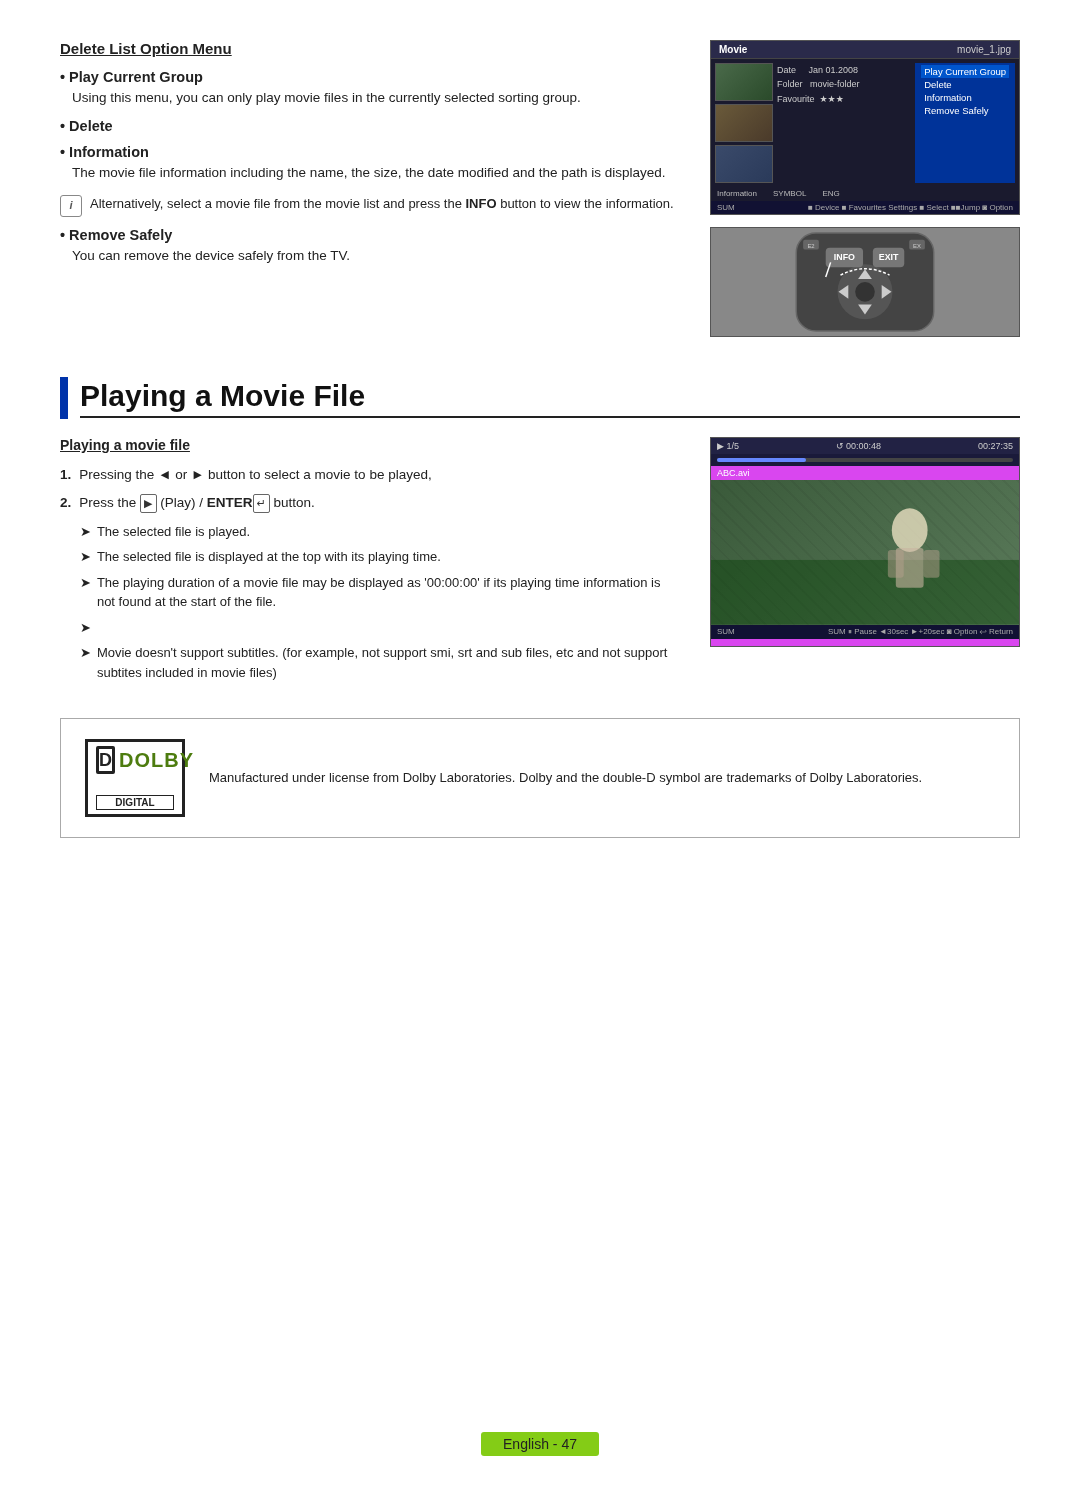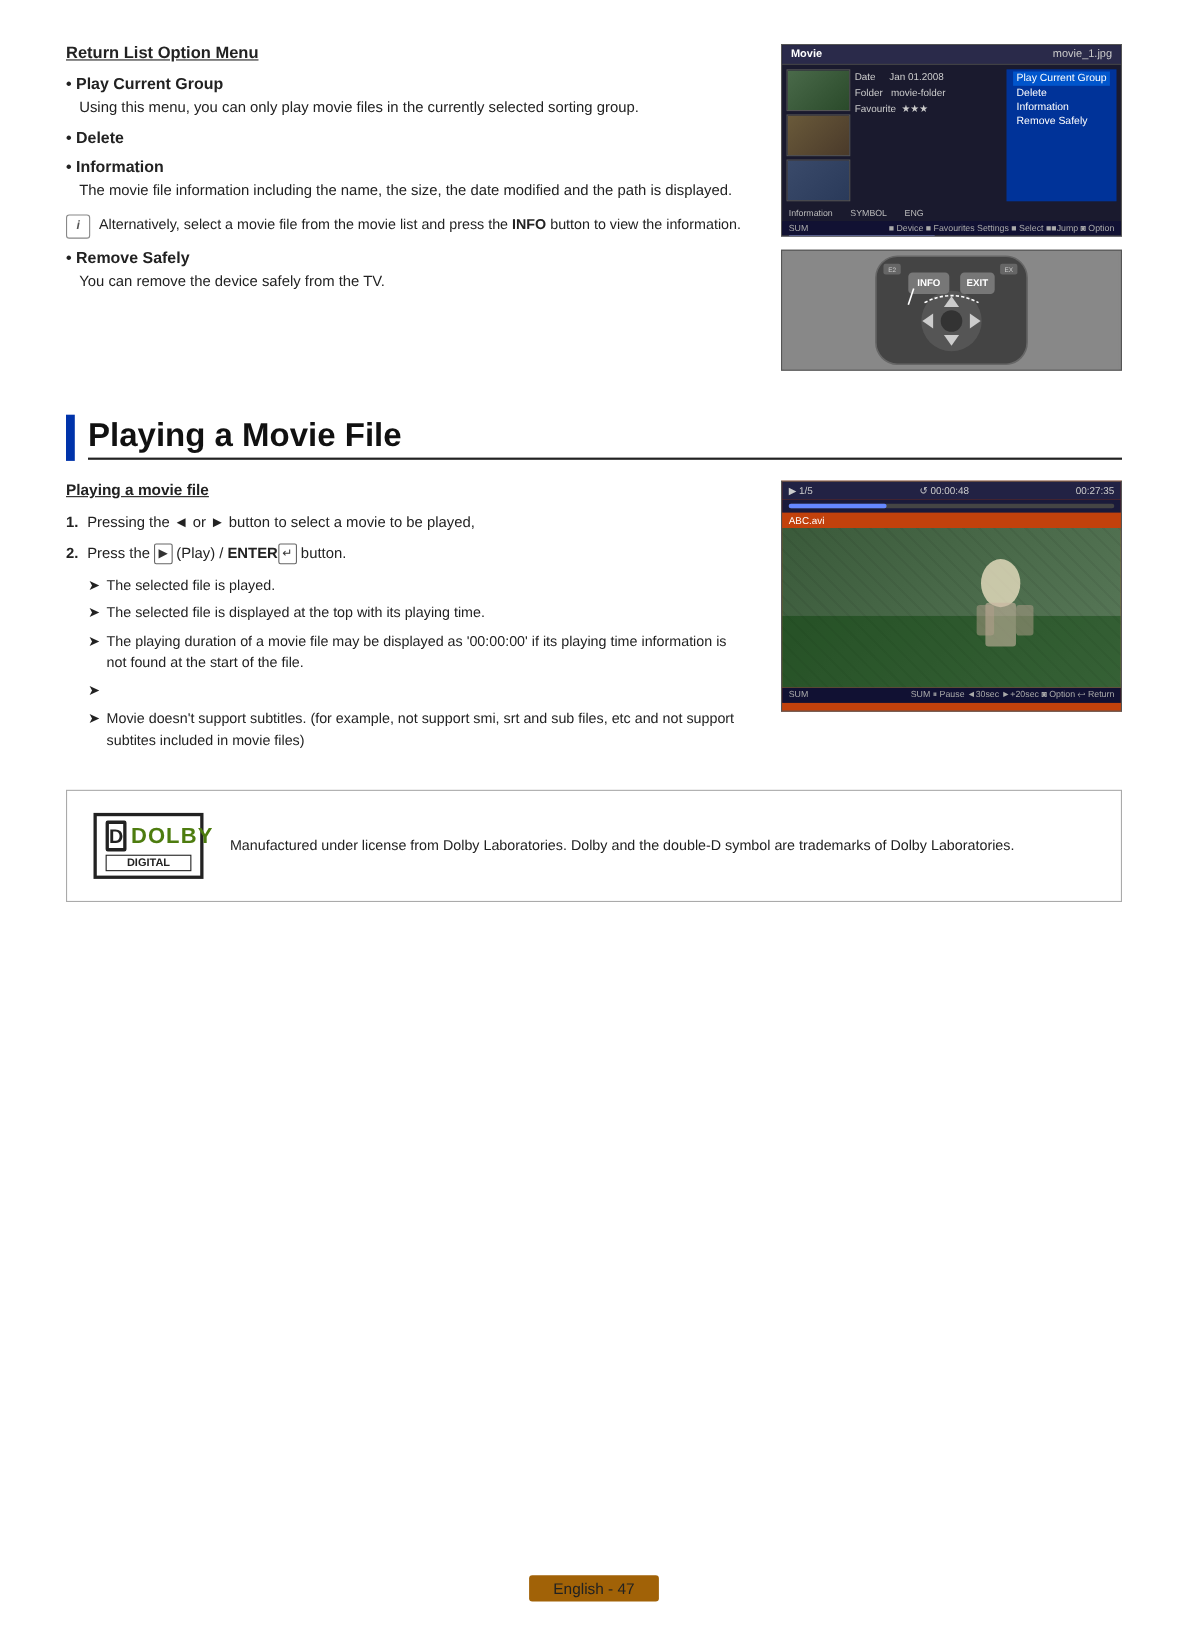--- a/index.html
+++ b/index.html
@@ -469,7 +469,7 @@
   <div class="top-section">
 
     <div class="top-left">
-      <div class="section-heading">Return List Option Menu</div>
+      <div class="section-heading">Delete List Option Menu</div>
 
       <div class="bullet-item">
         <div class="bullet-label">Play Current Group</div>

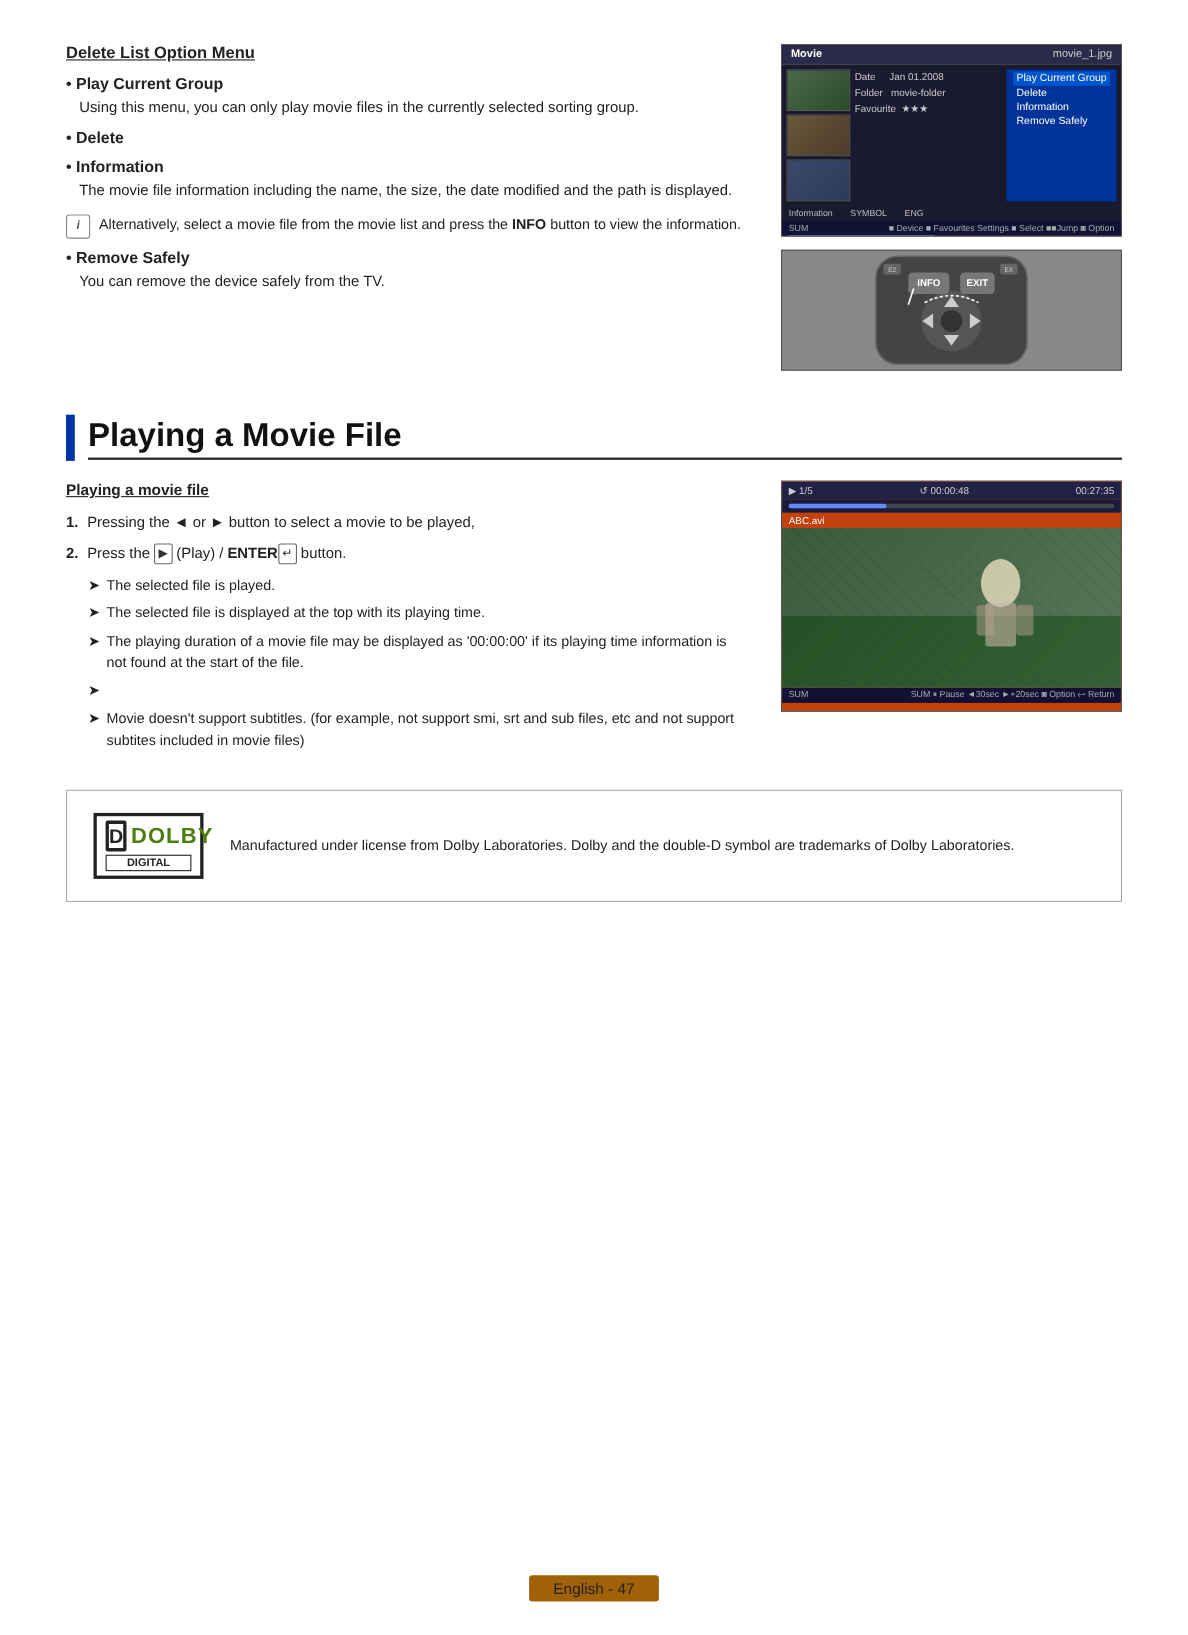--- a/index.html
+++ b/index.html
@@ -314,7 +314,7 @@
     
     .playback-ui-box {
       border: 1.5px solid #555;
-      background: #c2410c;
+      background: #d946ef;
       color: #fff;
       width: 310px;
       height: 210px;

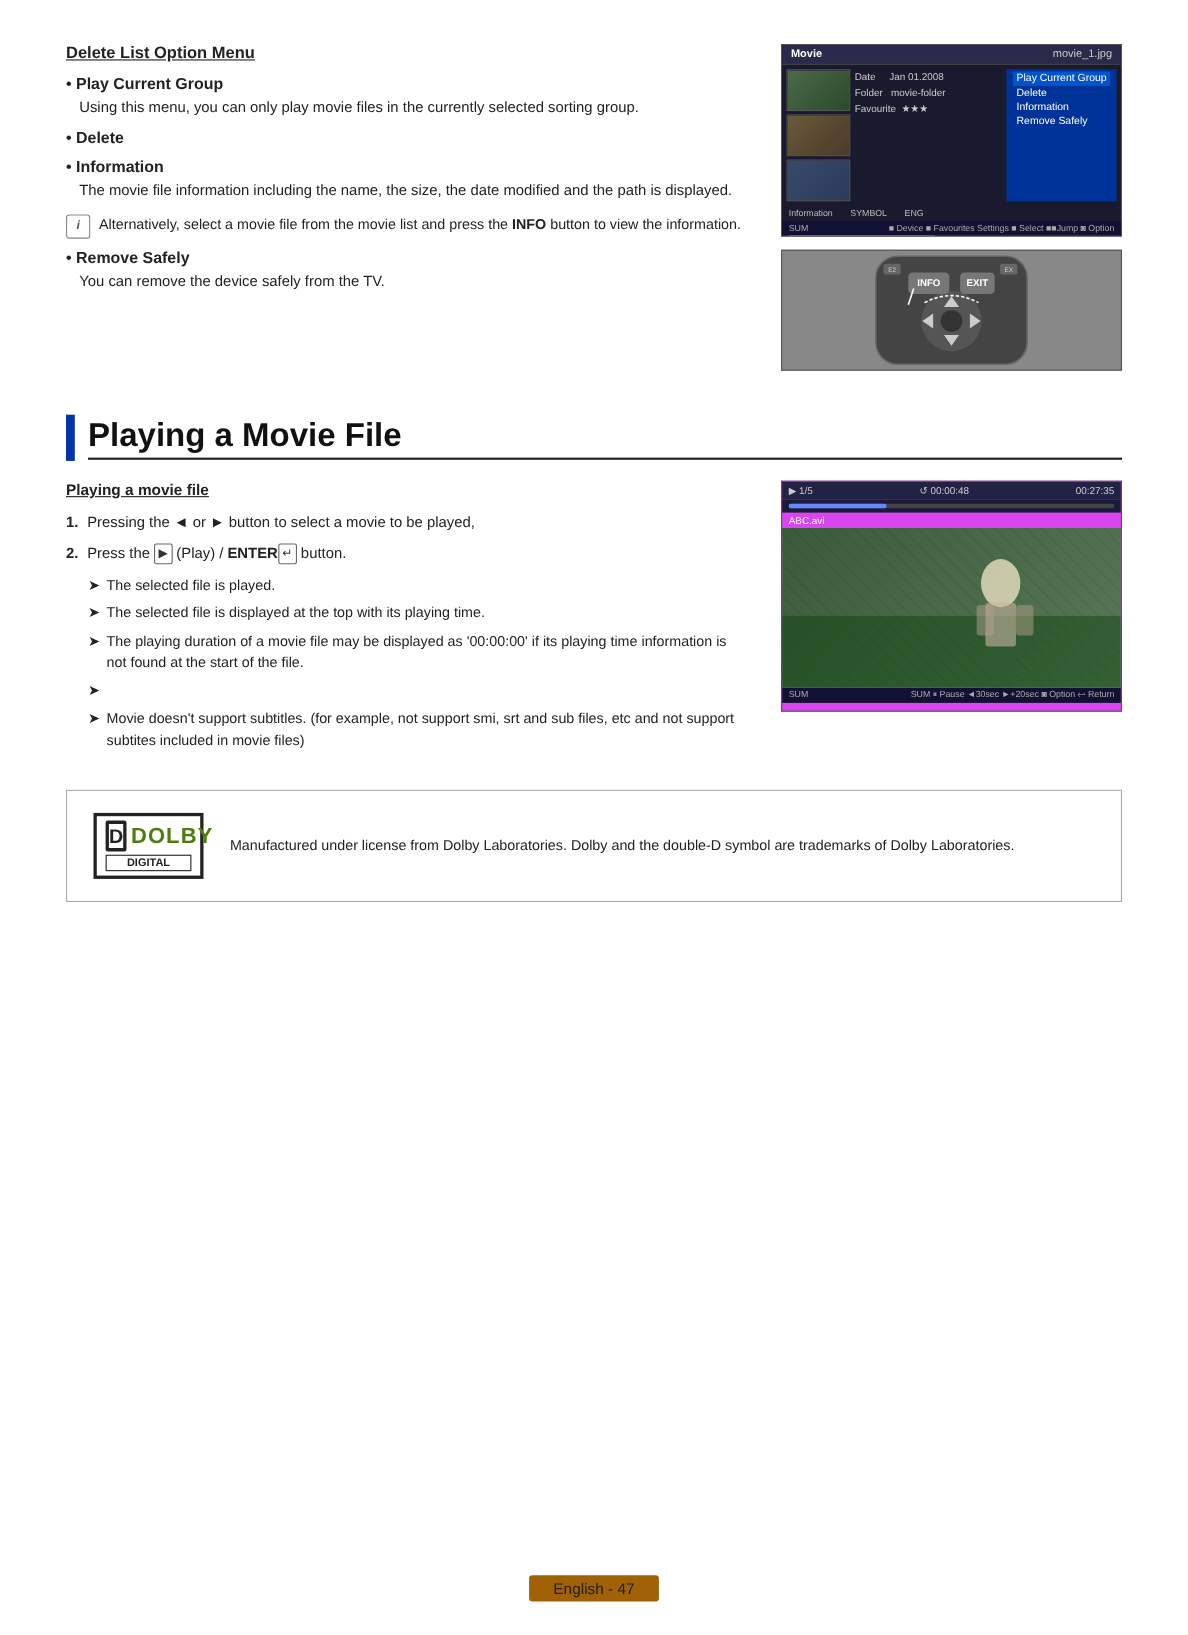--- a/index.html
+++ b/index.html
@@ -420,7 +420,7 @@
       color: #222;
       border: 1.5px solid #222;
       padding: 1px 8px;
-      margin-top: 3px;
+      margin-top: 21px;
       text-align: center;
     }
 

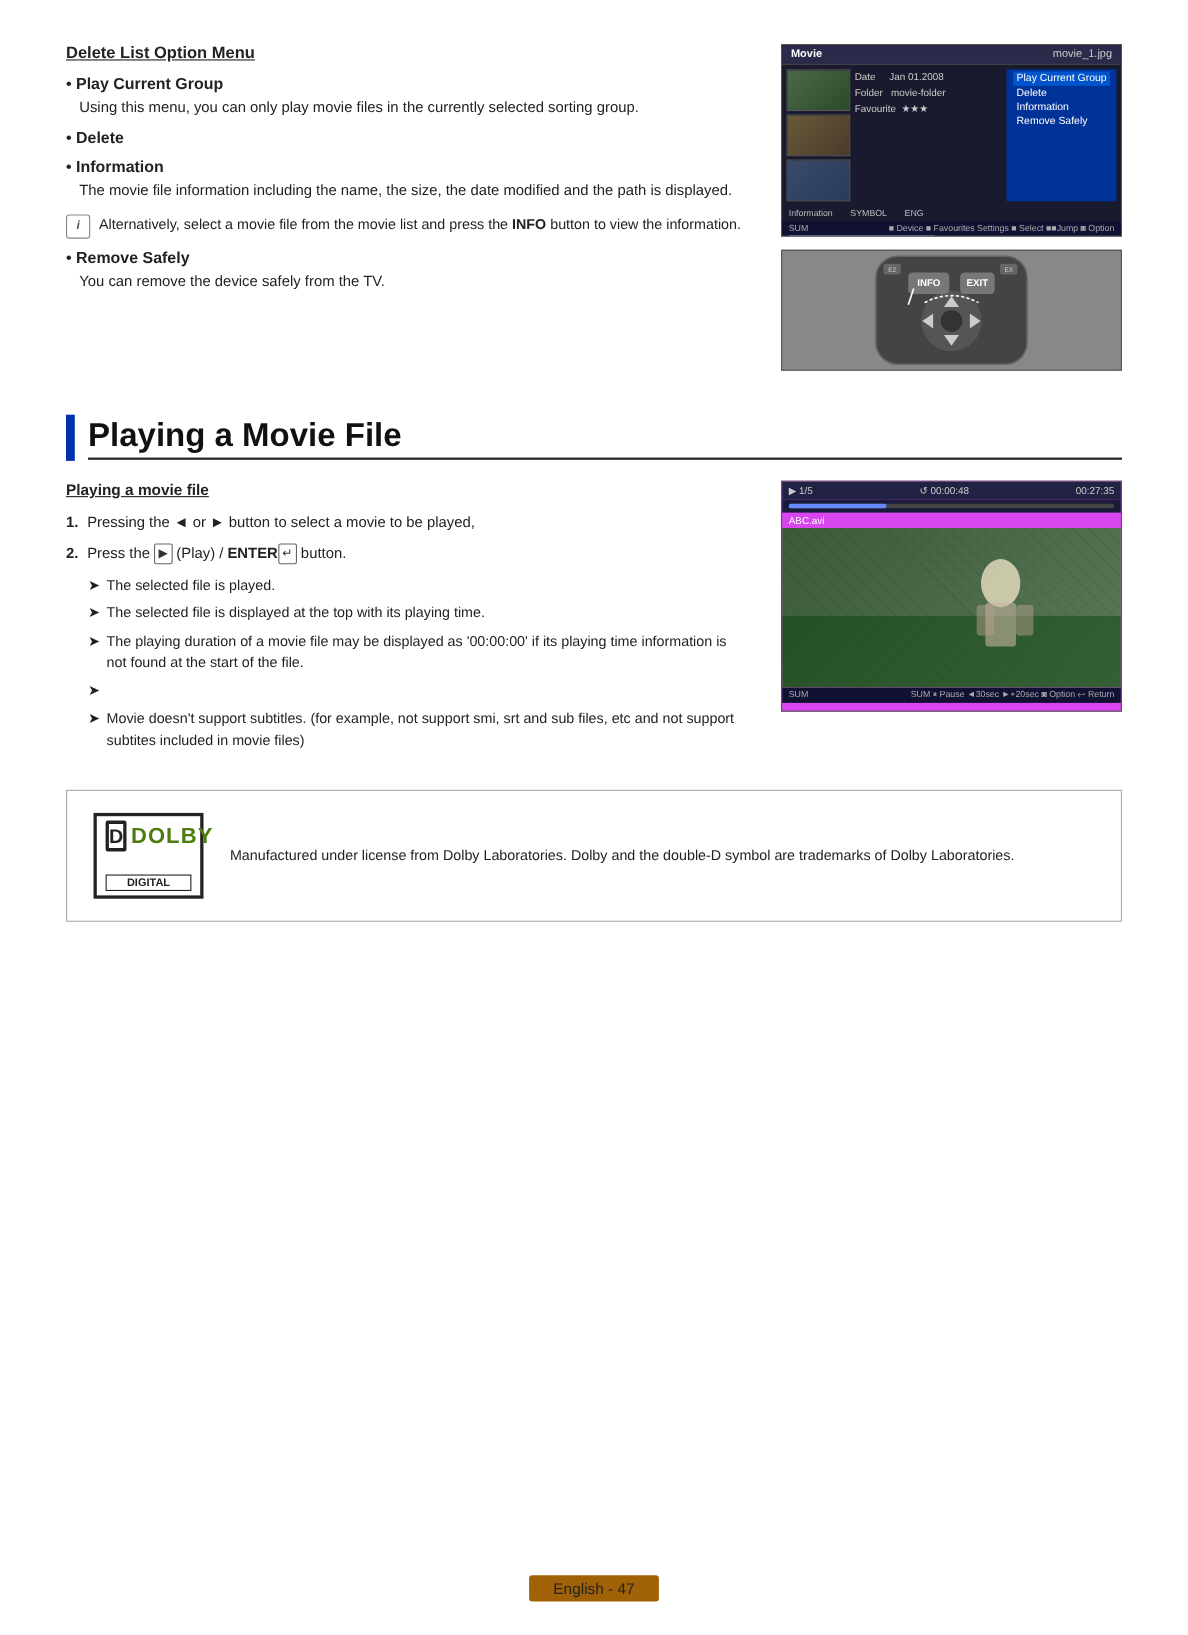--- a/index.html
+++ b/index.html
@@ -441,7 +441,7 @@
     }
 
     .page-number-badge {
-      background: #a16207;
+      background: #84cc16;
       color: #222;
       padding: 4px 22px;
       font-size: 14px;

